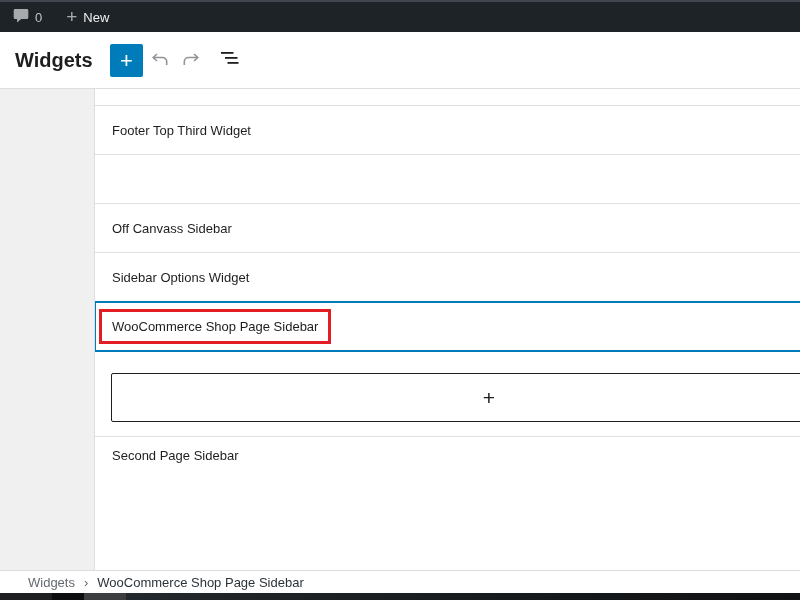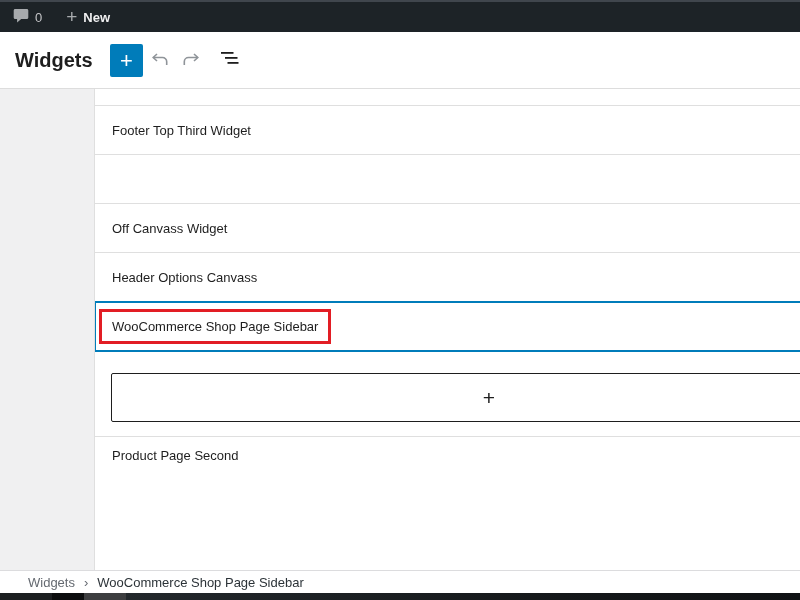--- a/index.html
+++ b/index.html
@@ -16,7 +16,7 @@
   .ab-new{display:flex;align-items:center;margin-left:24px;cursor:pointer;}
   .ab-plus{font-size:19px;line-height:1;color:#a7aaad;font-weight:400;margin-right:6px;
            position:relative;top:-1px;}
-  .ab-new-label{color:#f0f0f1;font-weight:700;}
+  .ab-new-label{color:#f0f0f1;font-weight:400;}
 
   
   .edheader{position:absolute;top:32px;left:0;right:0;height:56px;background:#fff;

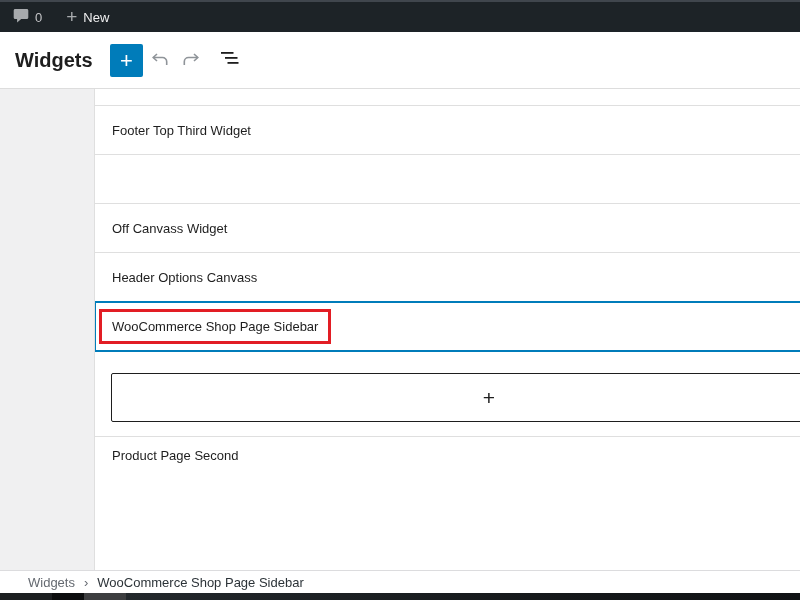--- a/index.html
+++ b/index.html
@@ -135,7 +135,7 @@
 
 
     <div class="prow">
-      <span class="plabel">Off Canvass Widget</span>
+      <span class="plabel">Off Canvass Sidebar</span>
       <span class="chev">
         <svg width="14" height="8" viewBox="0 0 14 8">
             <polyline points="1,1 7,6.6 13,1" fill="none" stroke="#1e1e1e" stroke-width="1.7"></polyline>

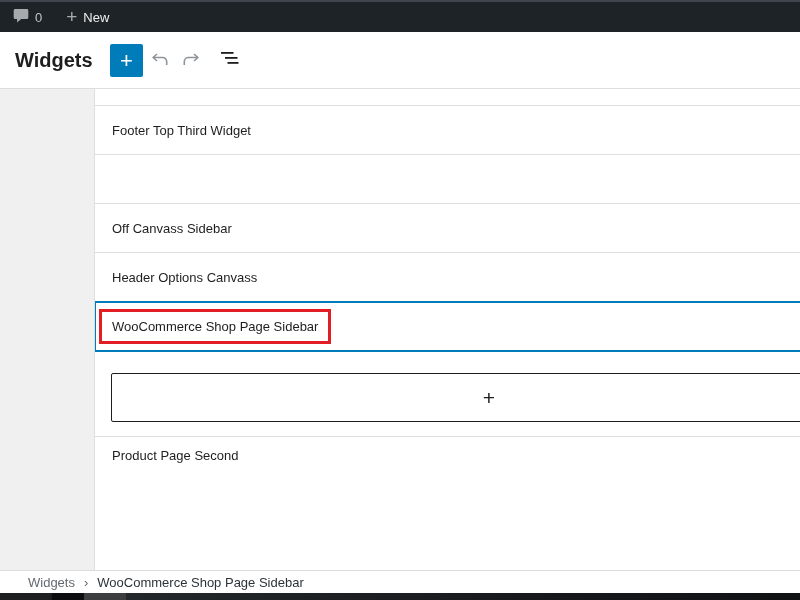--- a/index.html
+++ b/index.html
@@ -144,7 +144,7 @@
     </div>
 
     <div class="prow">
-      <span class="plabel">Header Options Canvass</span>
+      <span class="plabel">Sidebar Options Widget</span>
       <span class="chev">
         <svg width="14" height="8" viewBox="0 0 14 8">
             <polyline points="1,1 7,6.6 13,1" fill="none" stroke="#1e1e1e" stroke-width="1.7"></polyline>

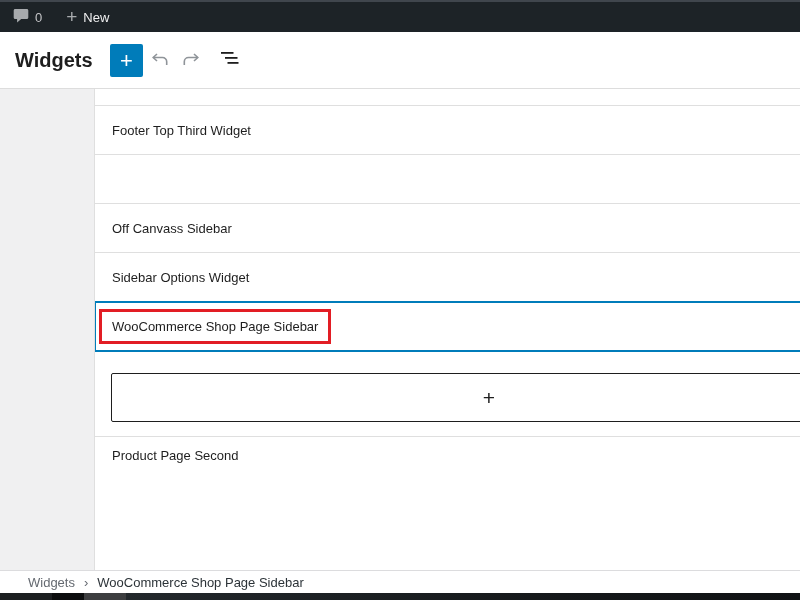--- a/index.html
+++ b/index.html
@@ -168,7 +168,7 @@
     </div>
 
     <div class="prow prow-last">
-      <span class="plabel">Product Page Second</span>
+      <span class="plabel">Second Page Sidebar</span>
       <span class="chev">
         <svg width="14" height="8" viewBox="0 0 14 8">
             <polyline points="1,7 7,1.4 13,7" fill="none" stroke="#1e1e1e" stroke-width="1.7"></polyline>

